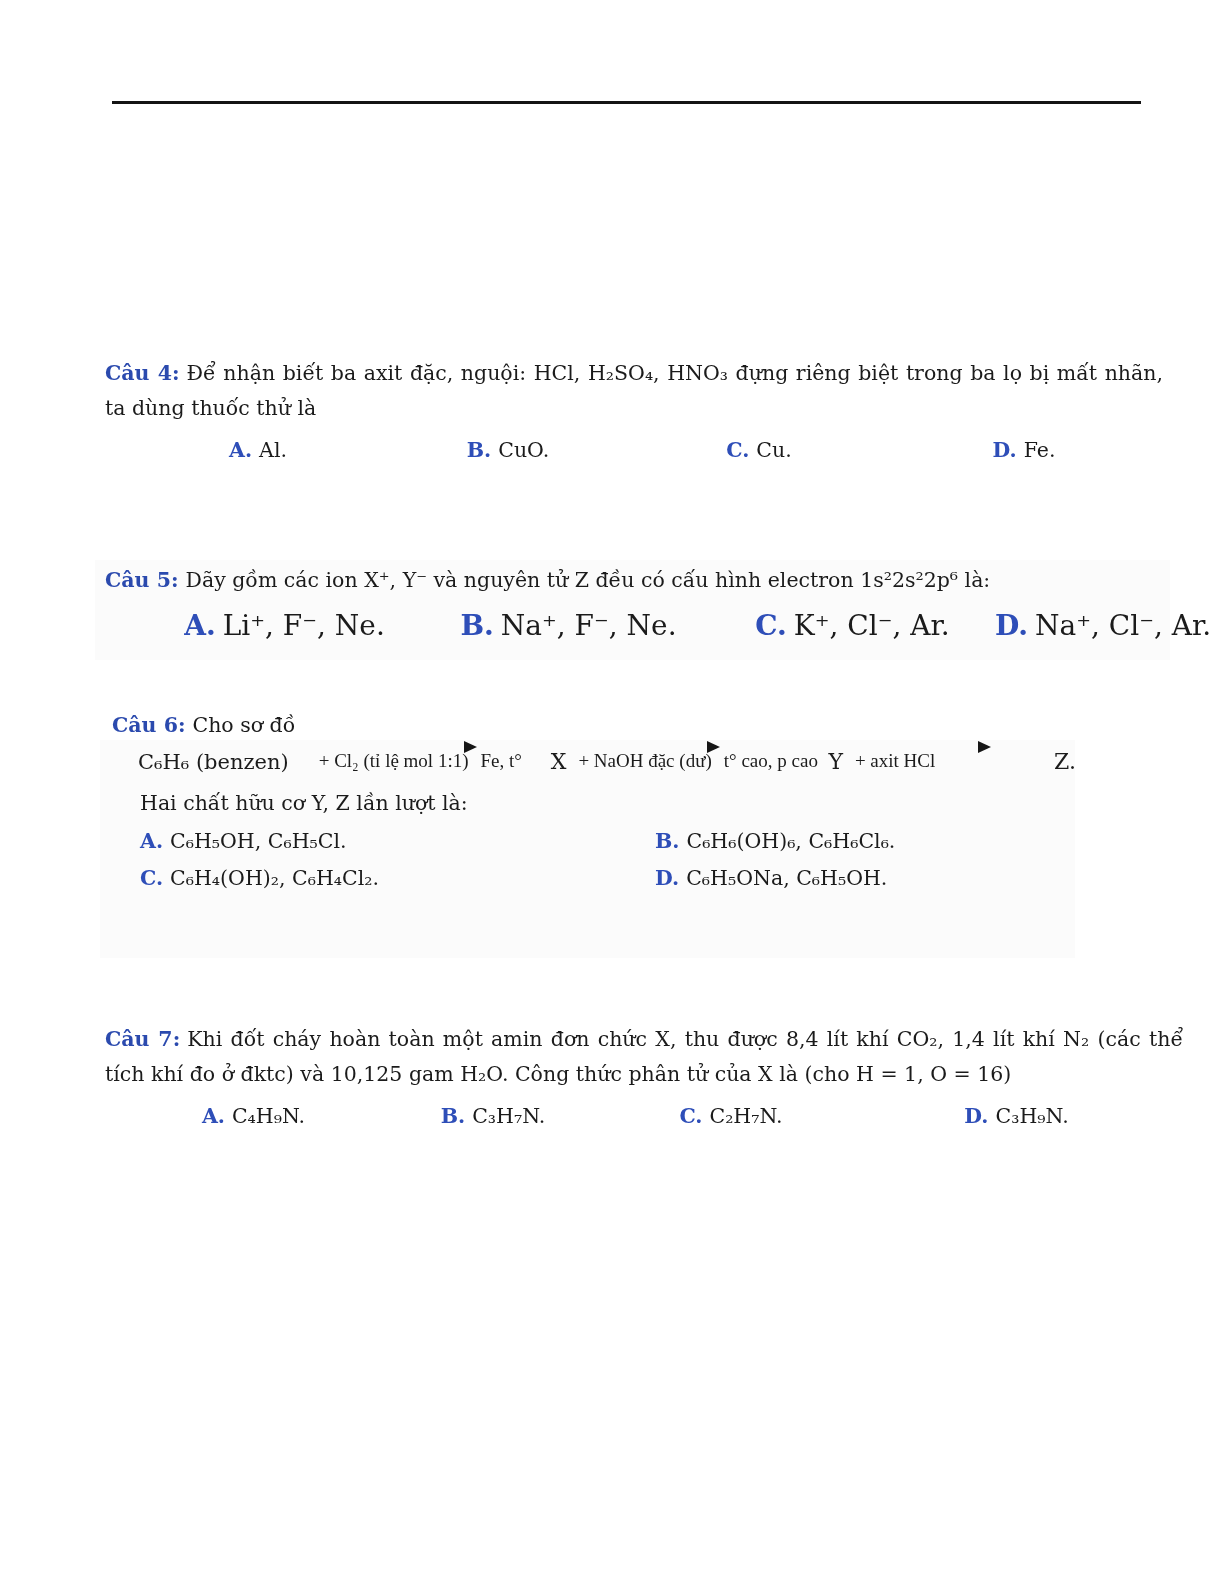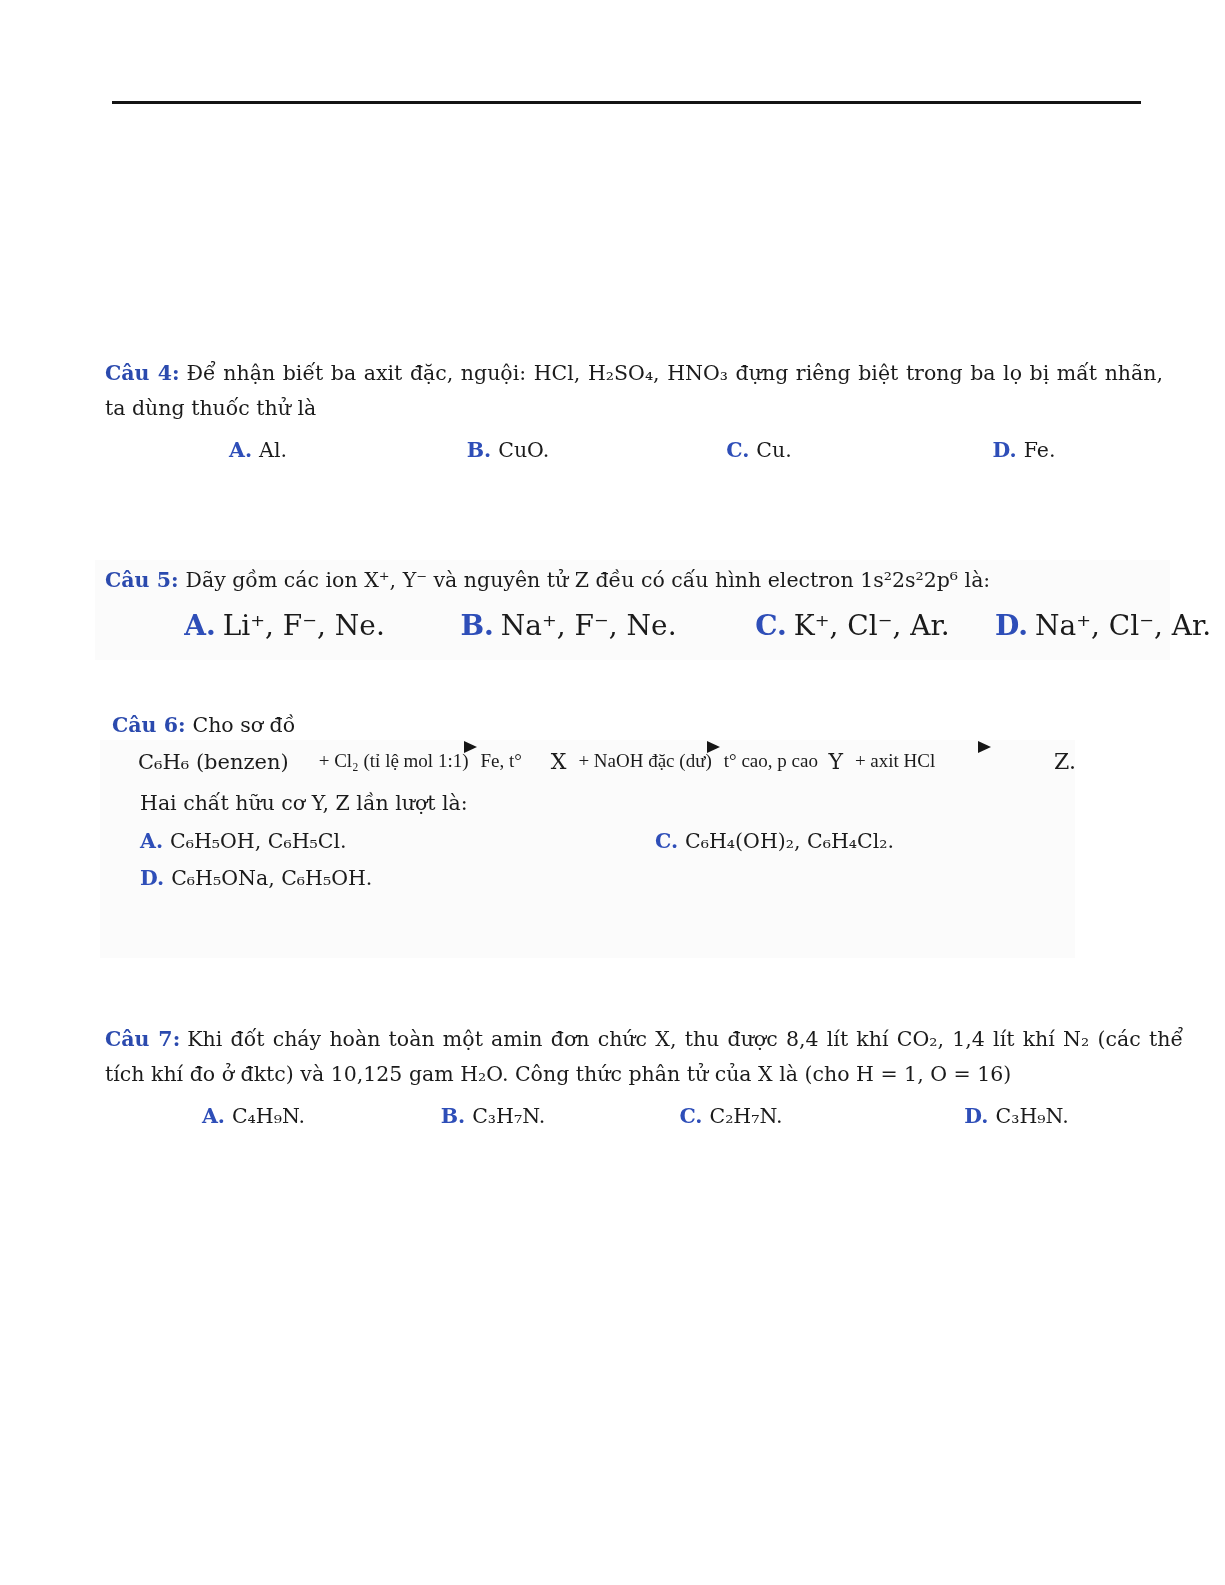--- a/index.html
+++ b/index.html
@@ -134,6 +134,7 @@
 
     <div class="optgrid2">
       <span class="opt"><span class="letter">A.</span><span>C₆H₅OH, C₆H₅Cl.</span></span>
+      <span class="opt"><span class="letter">B.</span><span>C₆H₆(OH)₆, C₆H₆Cl₆.</span></span>
       <span class="opt"><span class="letter">C.</span><span>C₆H₄(OH)₂, C₆H₄Cl₂.</span></span>
       <span class="opt"><span class="letter">D.</span><span>C₆H₅ONa, C₆H₅OH.</span></span>
     </div>

